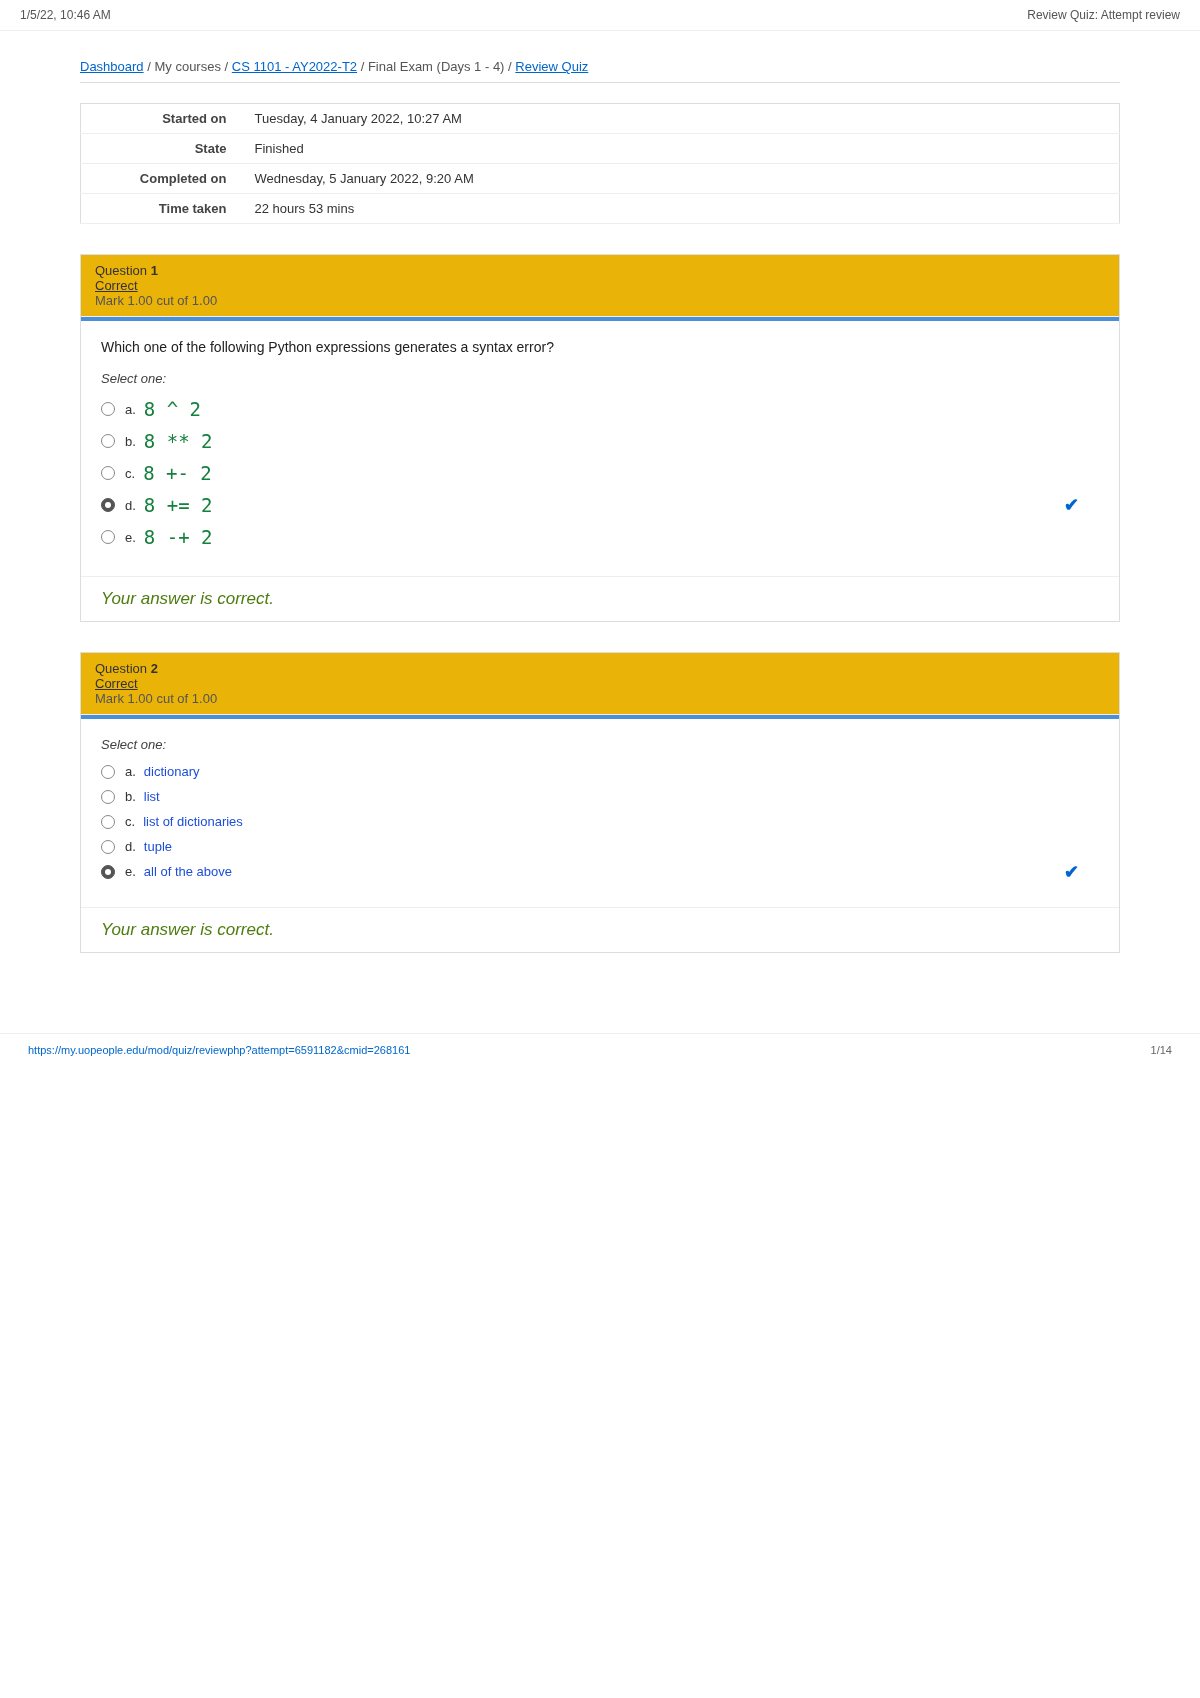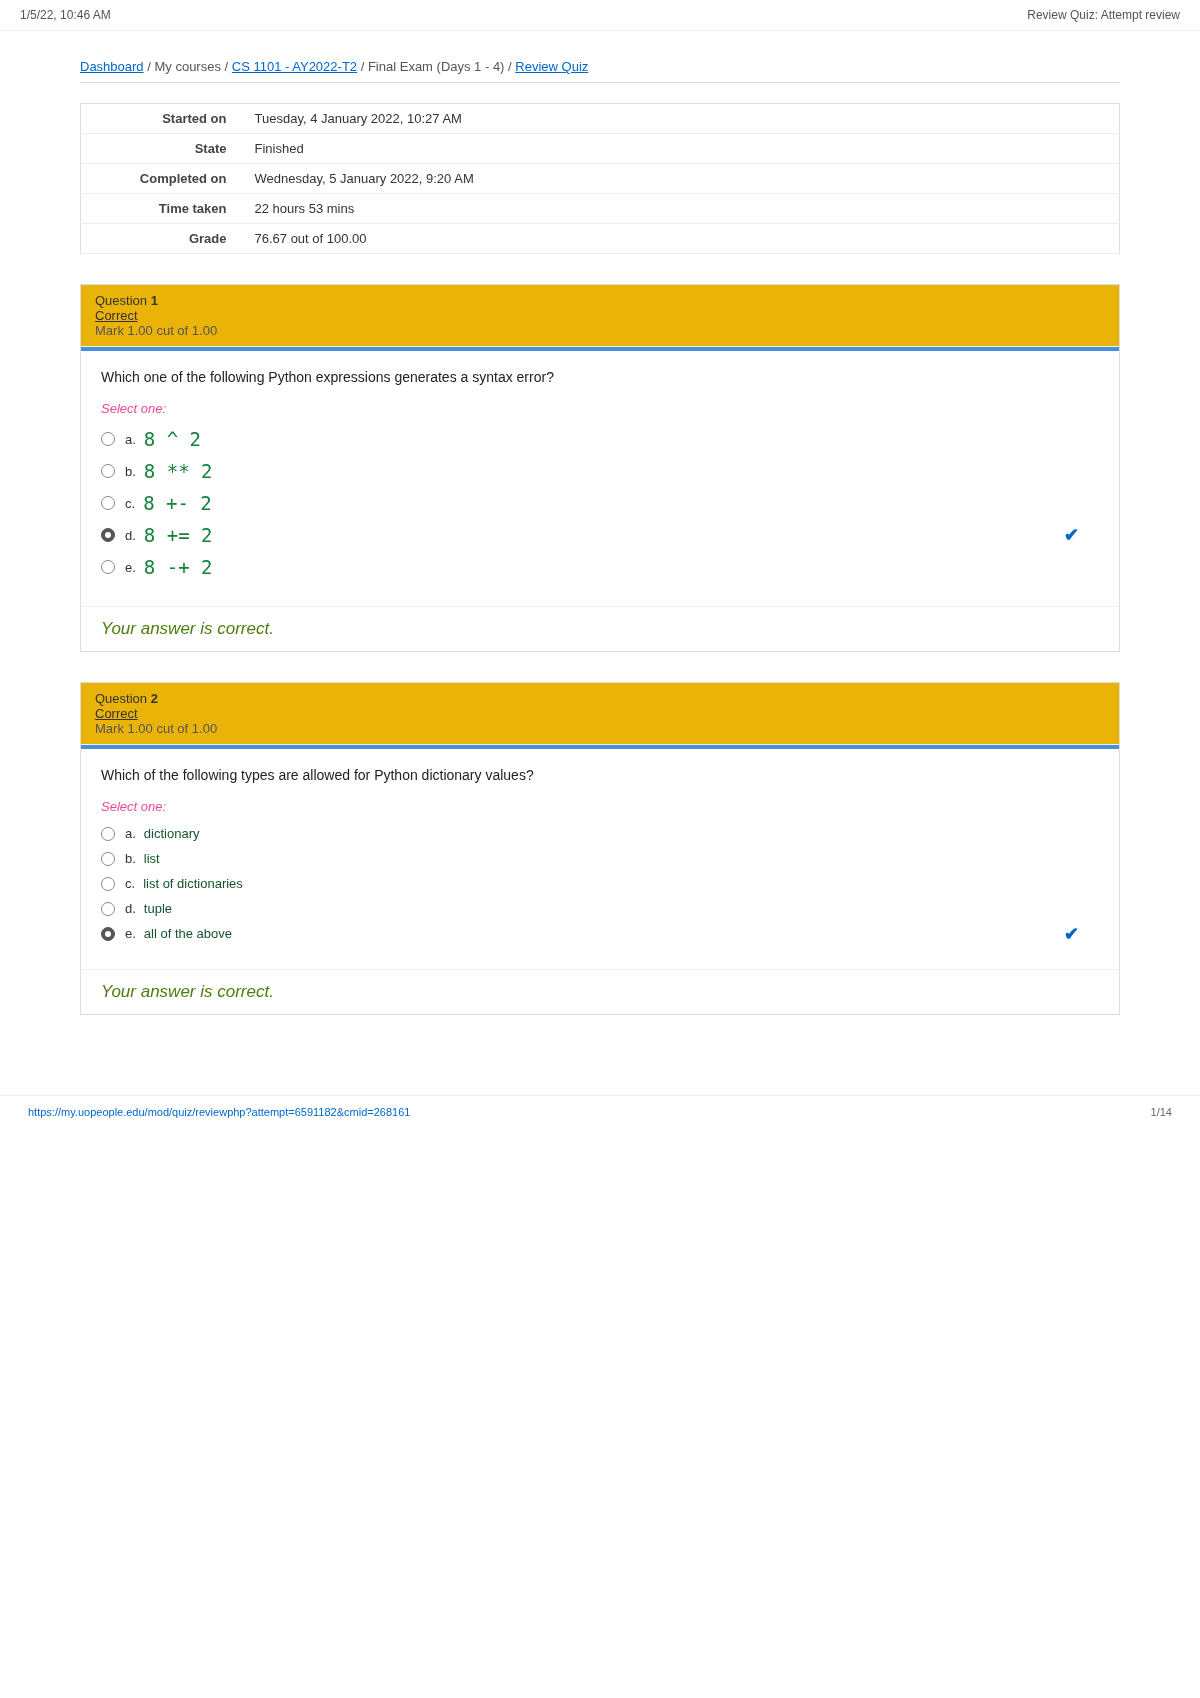--- a/index.html
+++ b/index.html
@@ -215,10 +215,6 @@
           <td>Time taken</td>
           <td>22 hours 53 mins</td>
         </tr>
-        <tr>
-          <td>Grade</td>
-          <td>76.67 out of 100.00</td>
-        </tr>
       </tbody>
   </table>
 

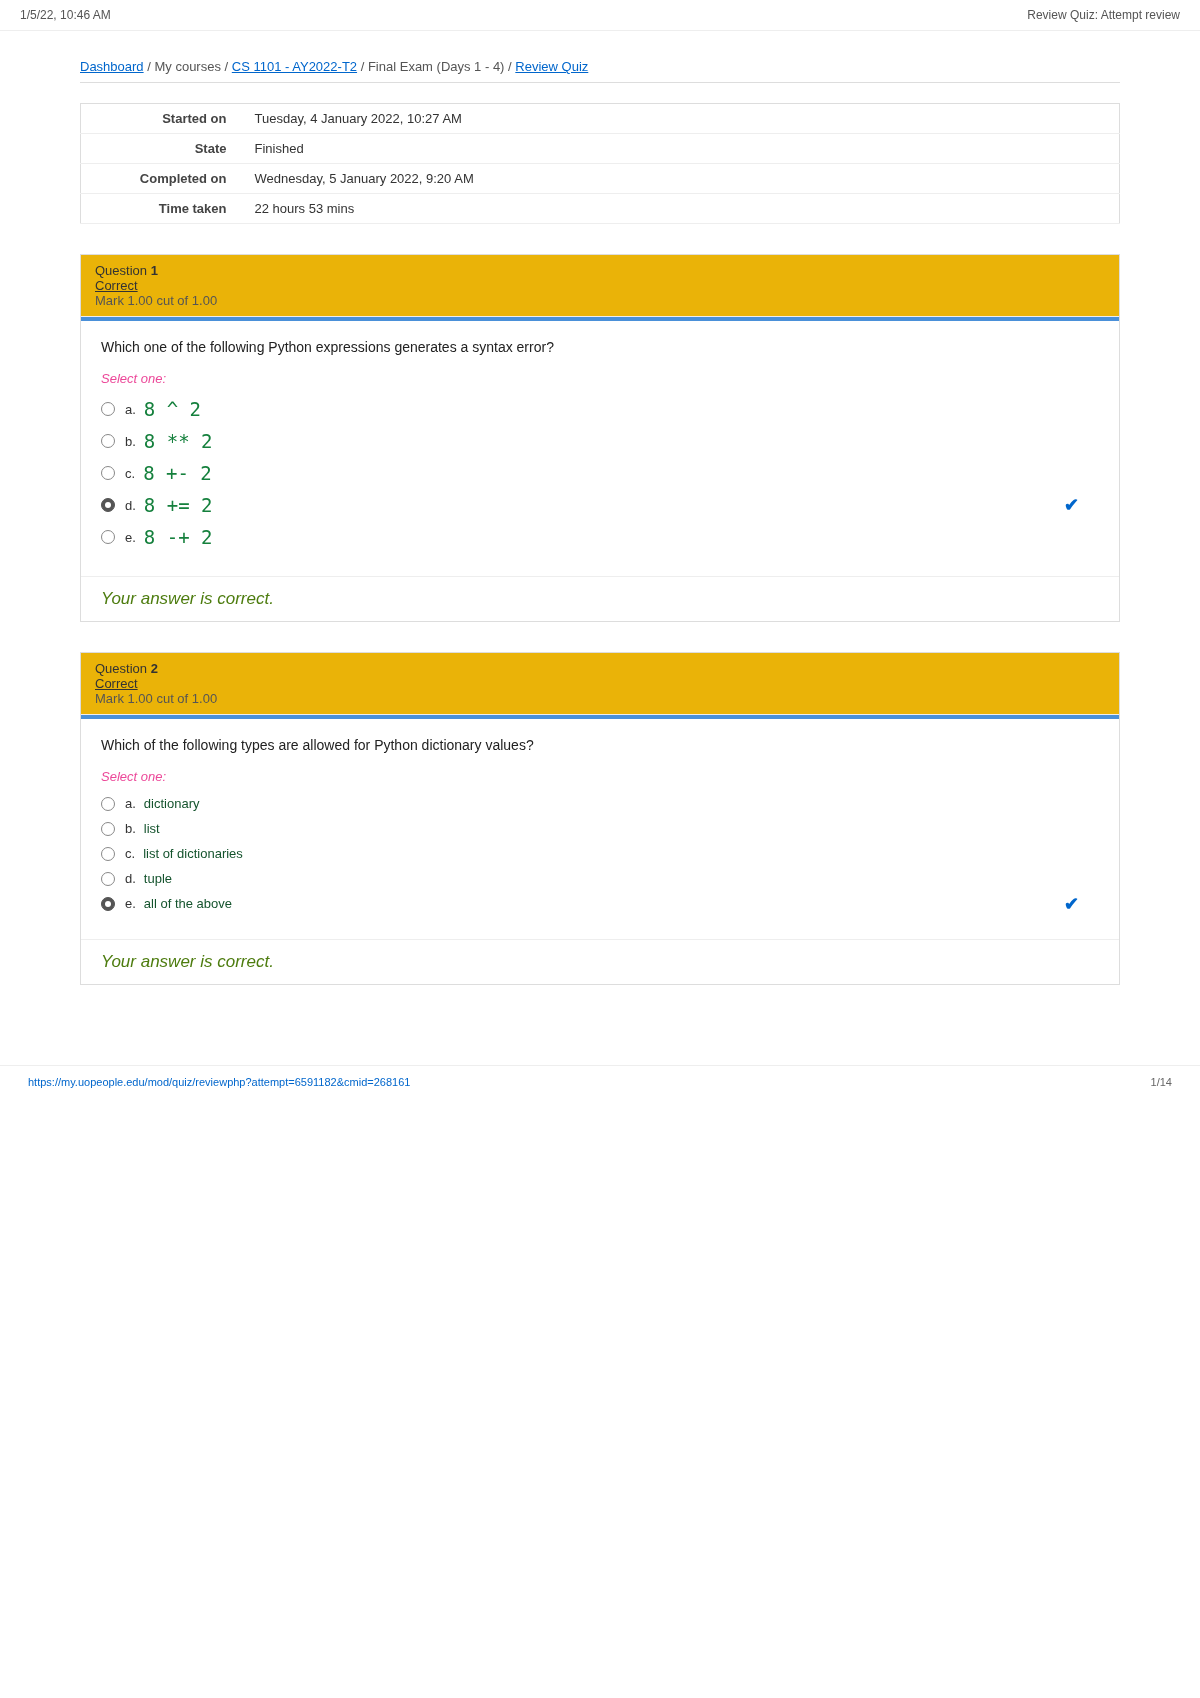--- a/index.html
+++ b/index.html
@@ -96,7 +96,7 @@
       font-size: 13px;
       font-style: italic;
       margin-bottom: 12px;
-      color: #ec4899;
+      color: #404040;
     }
     .option-row {
       display: flex;

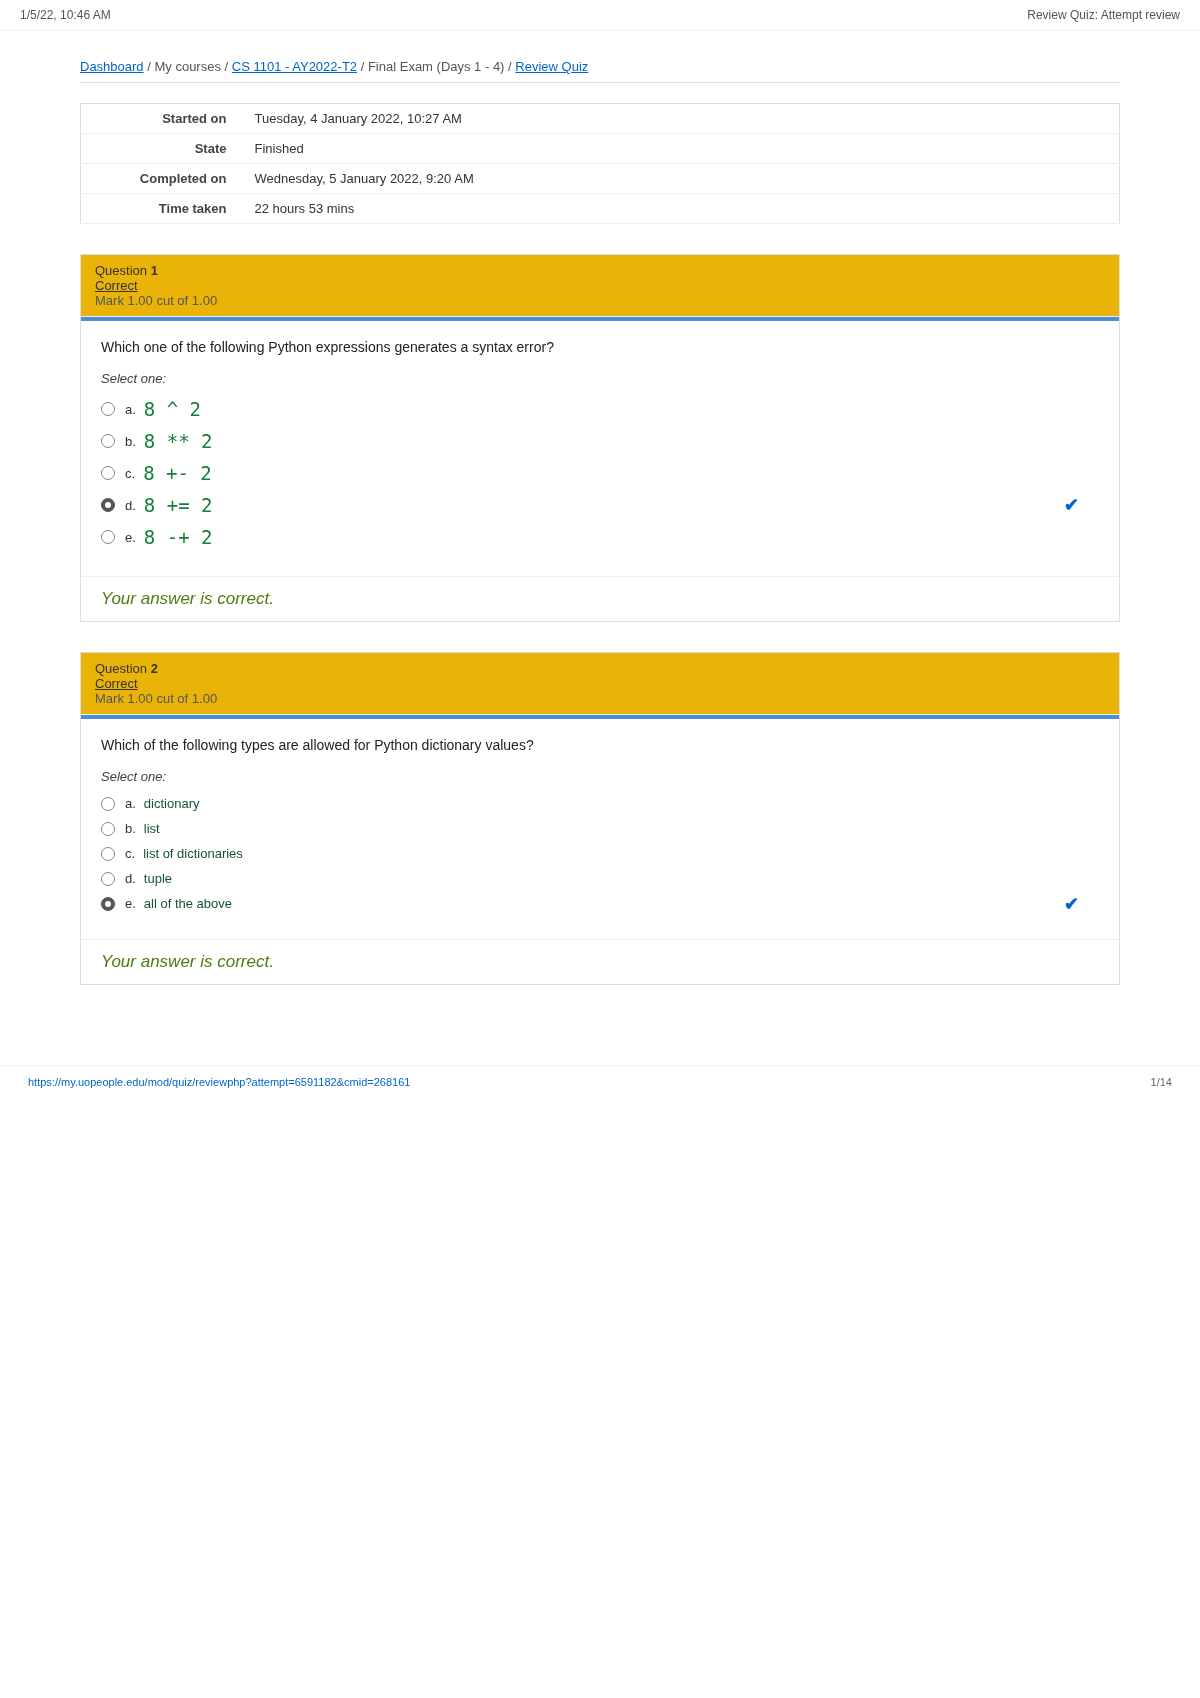--- a/index.html
+++ b/index.html
@@ -288,7 +288,6 @@
       </div>
       <div class="question-top-bar"></div>
       <div class="question-body">
-        <div class="question-text">Which of the following types are allowed for Python dictionary values?</div>
         <div class="options-label">Select one:</div>
         <div class="option-container">
 

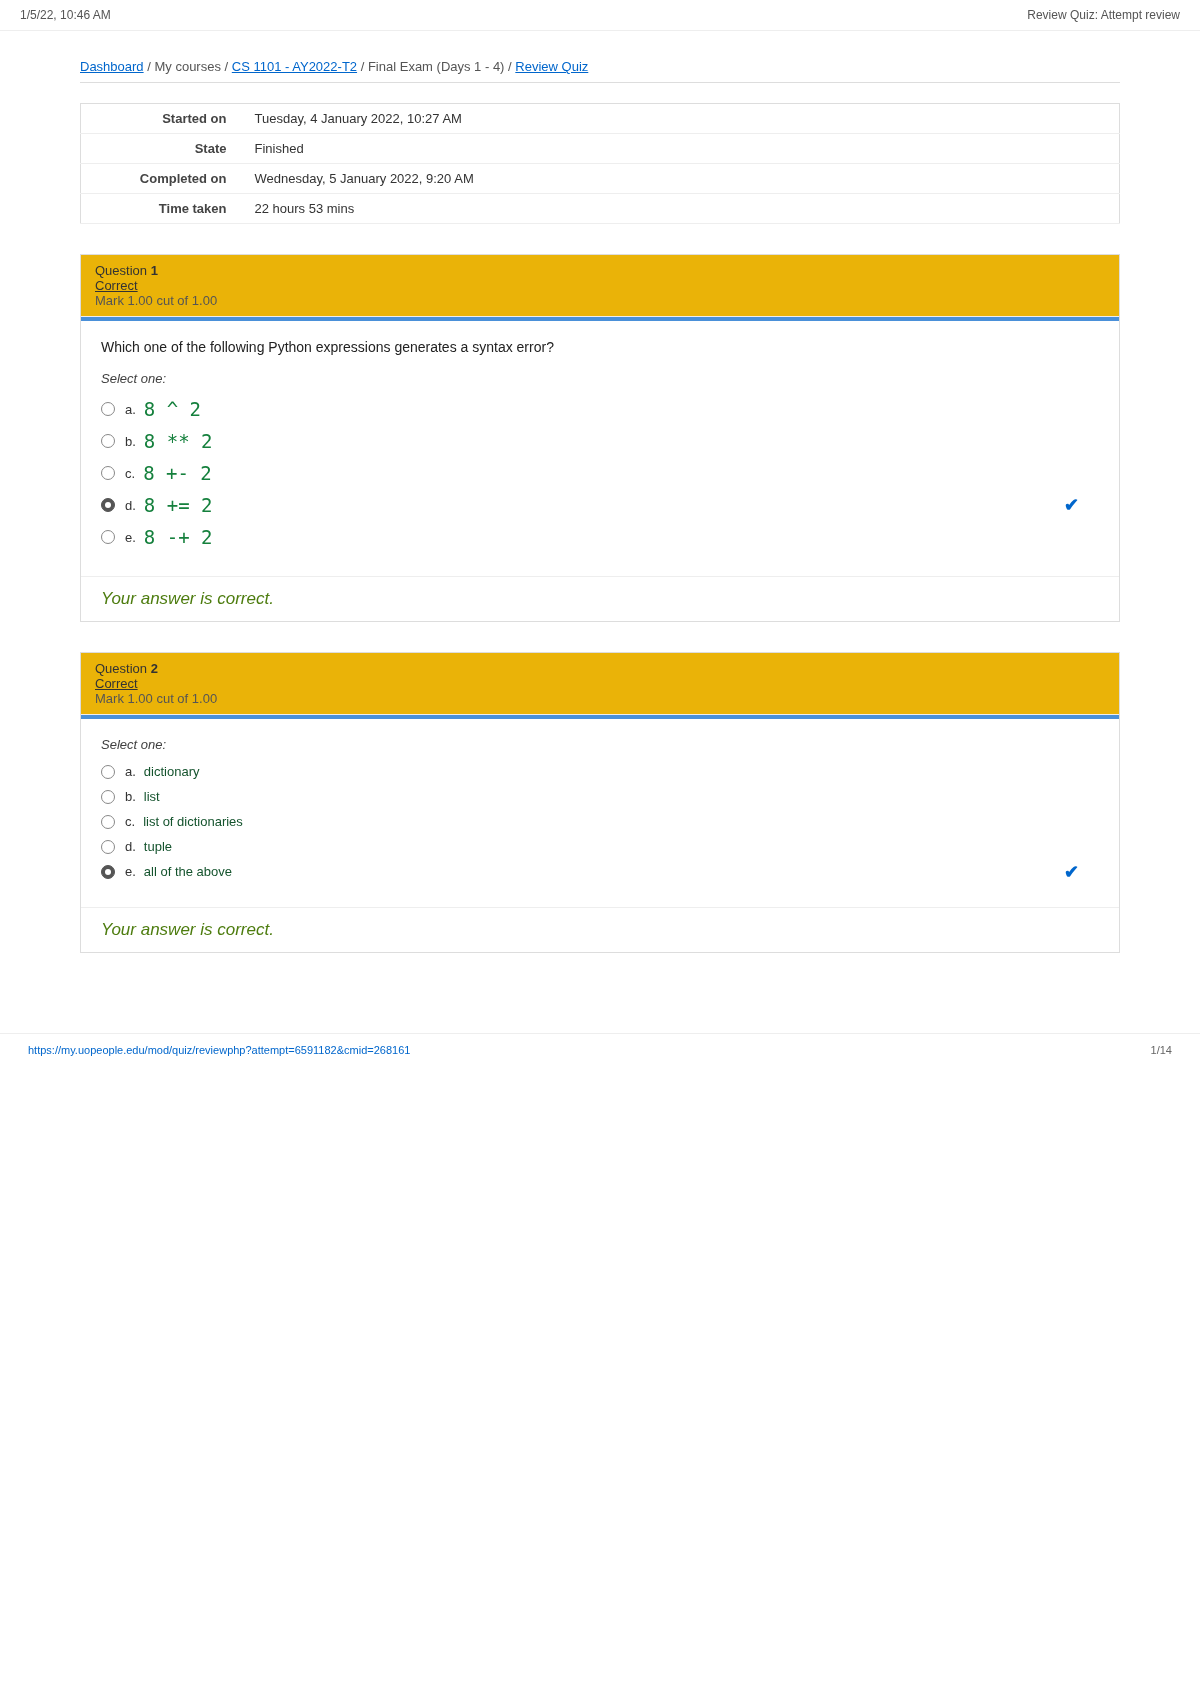--- a/index.html
+++ b/index.html
@@ -137,7 +137,7 @@
       font-size: 19px;
     }
     .option-row .opt-text-normal {
-      color: #14532d;
+      color: #1d4ed8;
       font-size: 13px;
     }
     .option-container {

